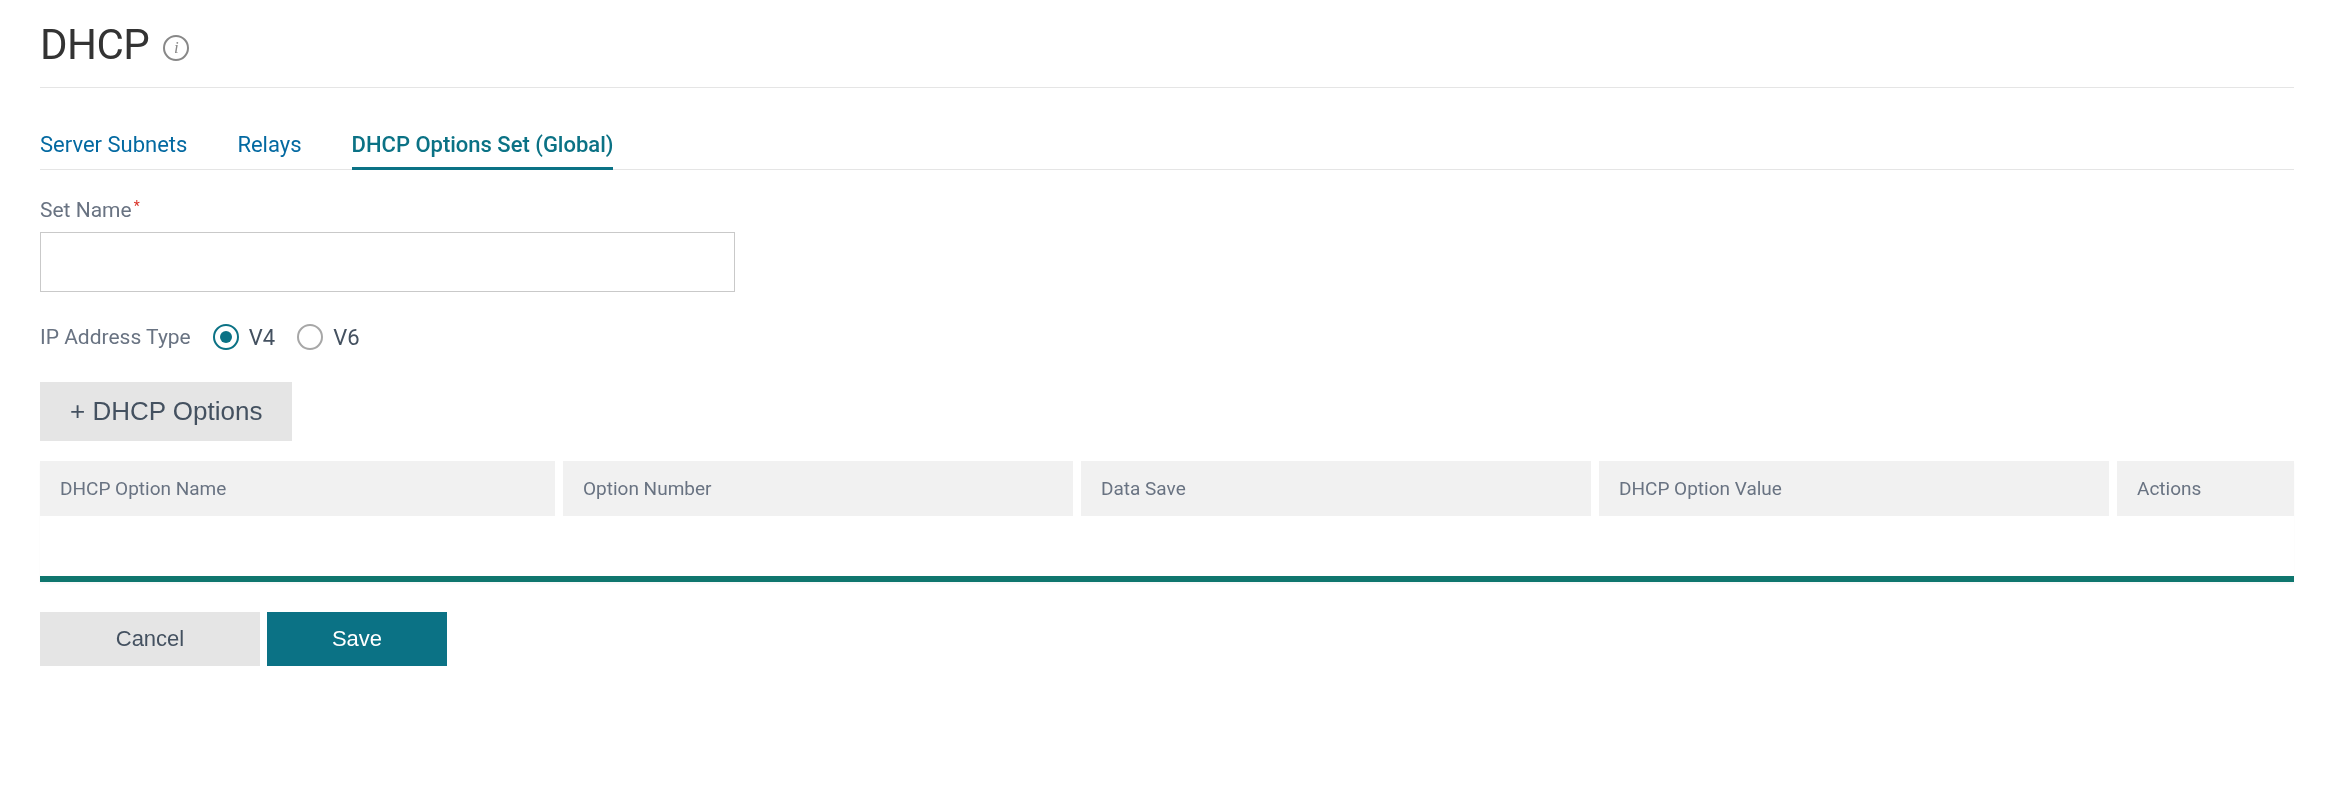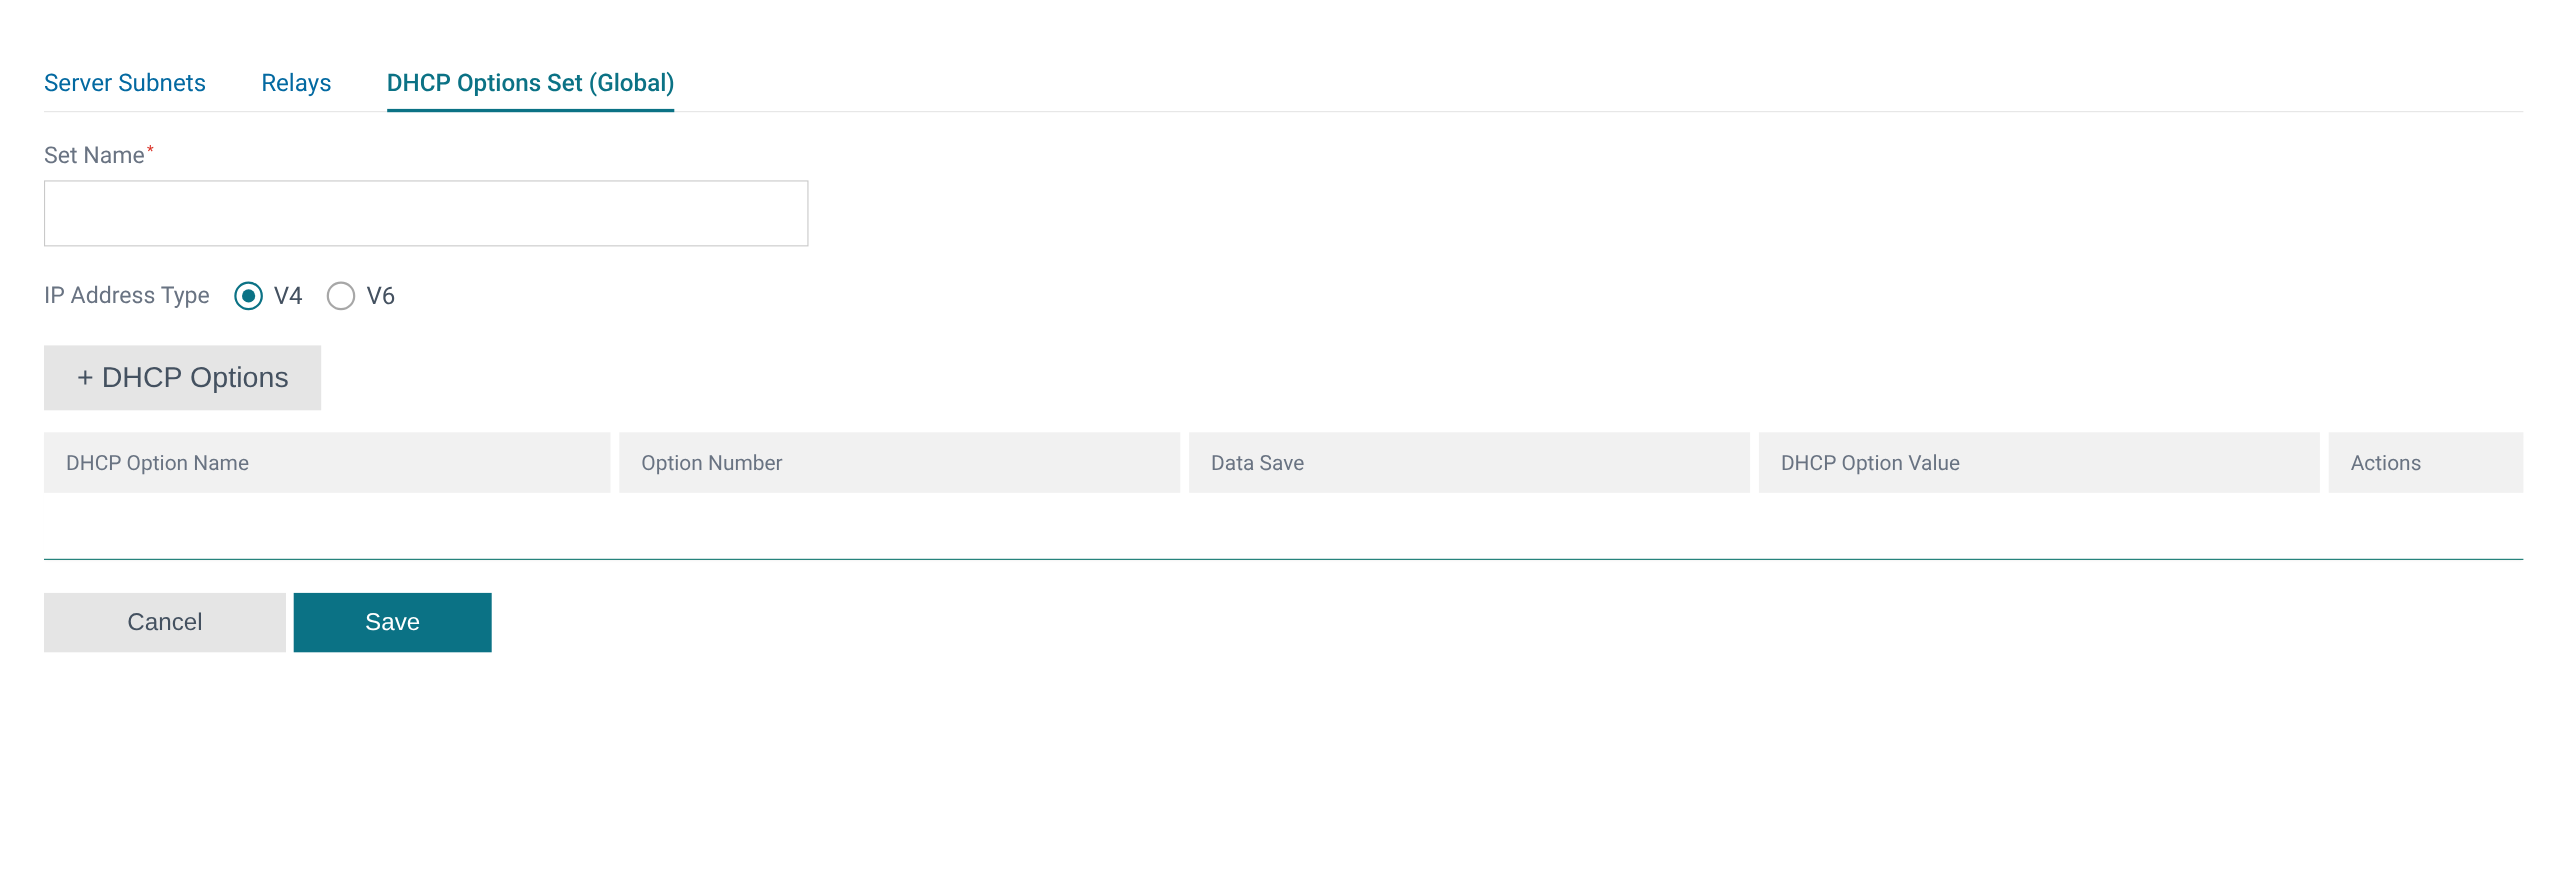--- a/index.html
+++ b/index.html
@@ -181,6 +181,10 @@
 <body>
 
 <div class="page">
+  <div class="header-row">
+    <h1 class="page-title">DHCP</h1>
+    <span class="info-icon">i</span>
+  </div>
 
   <div class="tabs">
     <div class="tab">

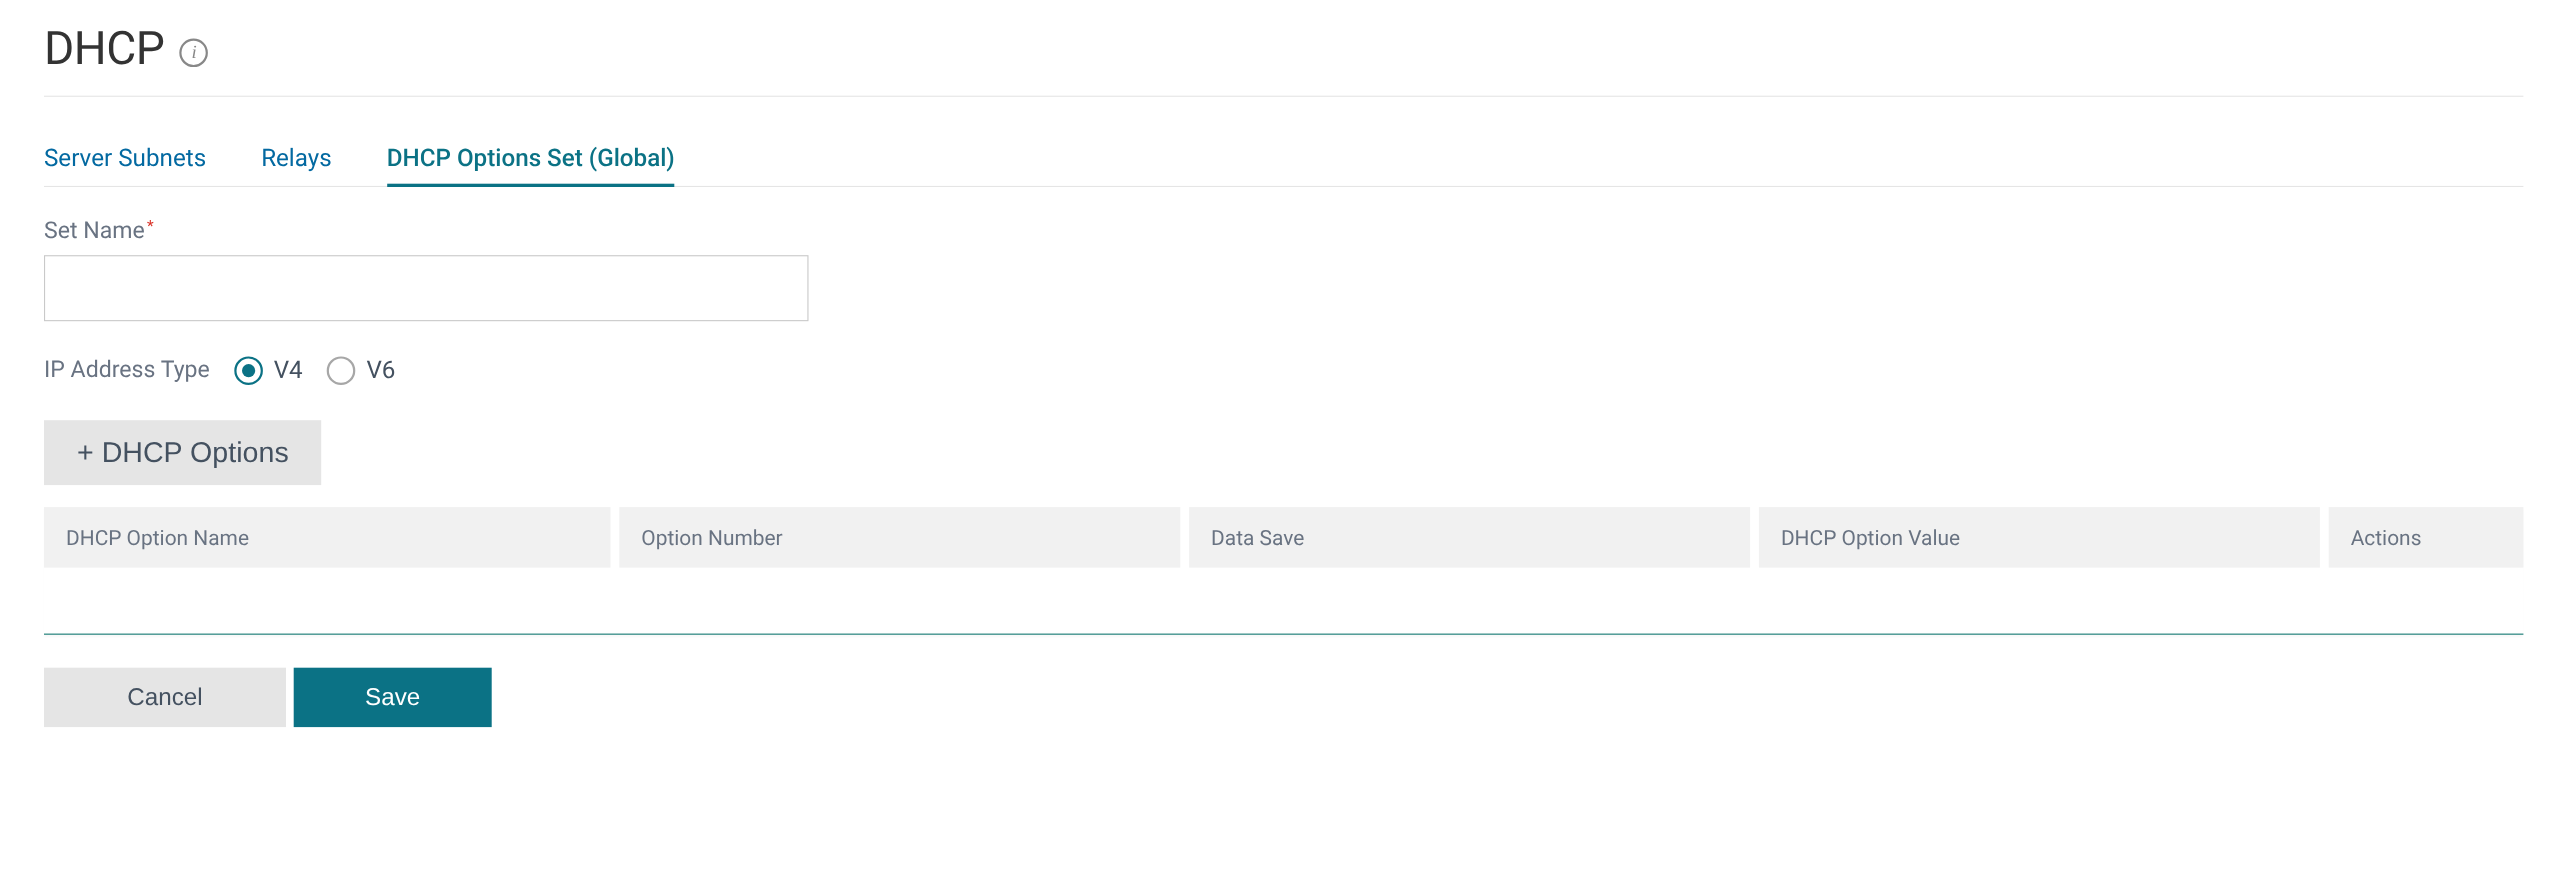--- a/index.html
+++ b/index.html
@@ -135,7 +135,7 @@
     }
     .table-area {
       margin-top: 20px;
-      border-bottom: 1px solid #0f766e;
+      border-bottom: 6px solid #0f766e;
       box-shadow: 0 2px 2px rgba(0,0,0,0.03);
       padding-bottom: 60px;
     }

